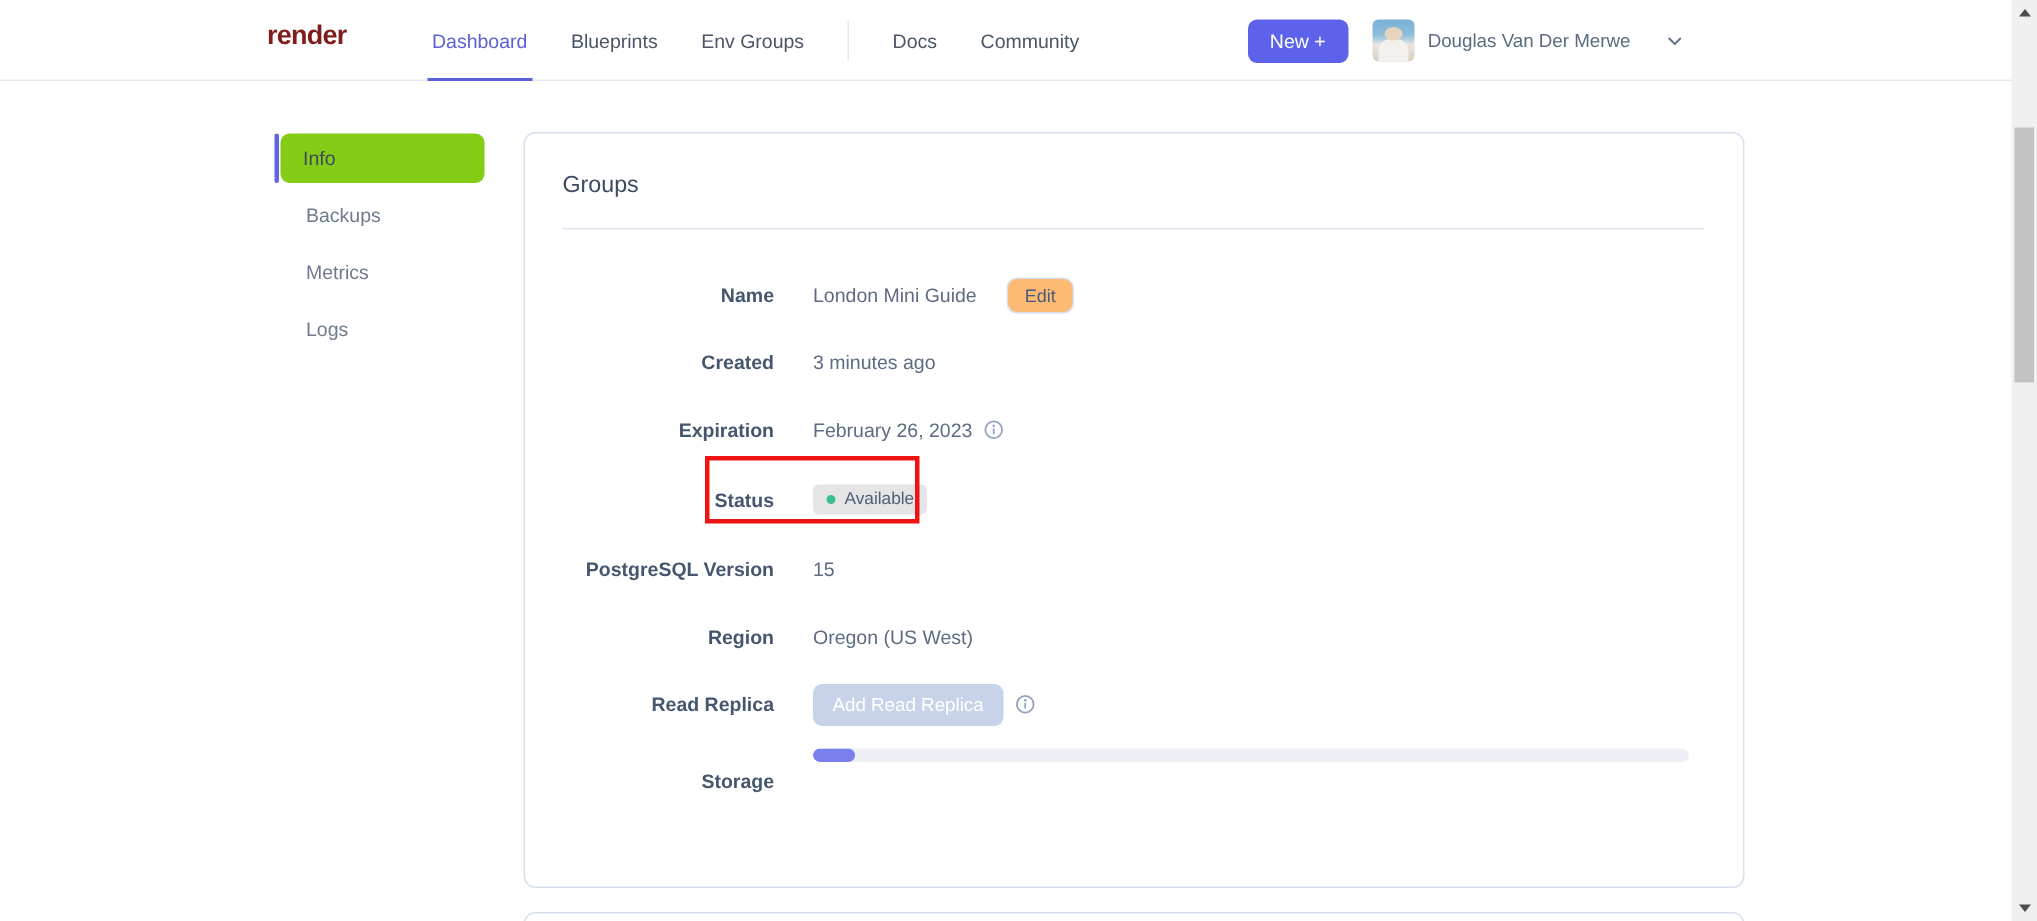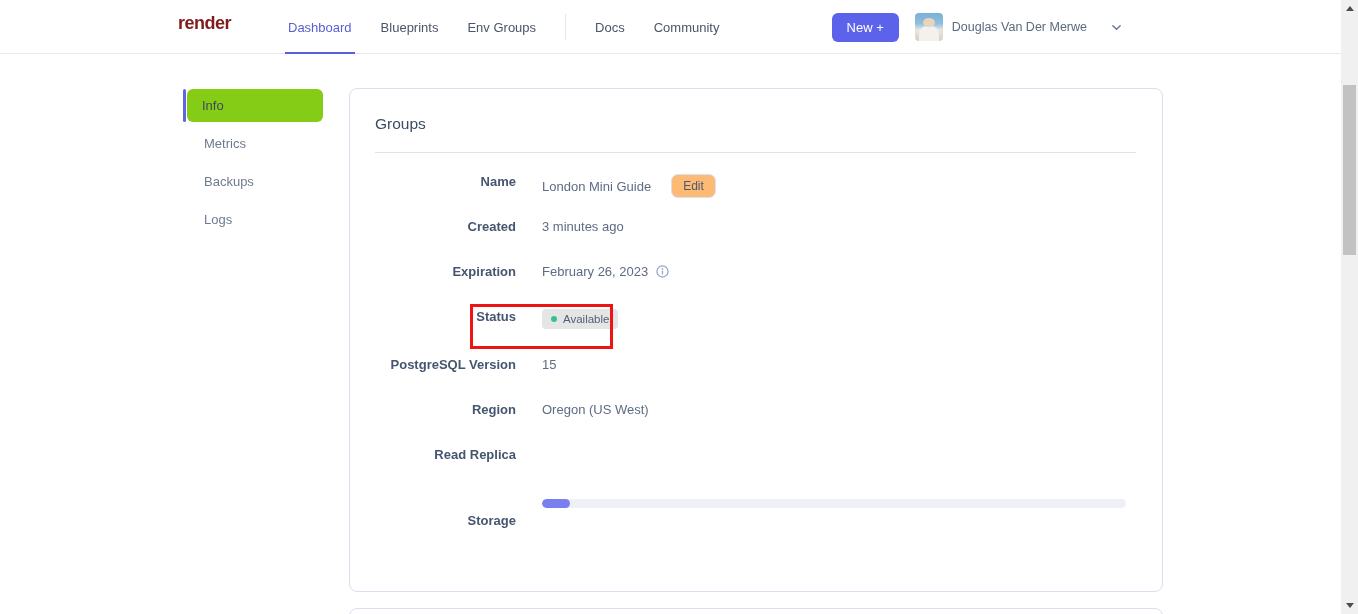--- a/index.html
+++ b/index.html
@@ -123,10 +123,10 @@
     <span>Info</span>
   </div>
   <div class="side-item">
+    <span>Backups</span>
+  </div>
+  <div class="side-item">
     <span>Metrics</span>
-  </div>
-  <div class="side-item">
-    <span>Backups</span>
   </div>
   <div class="side-item">
     <span>Logs</span>

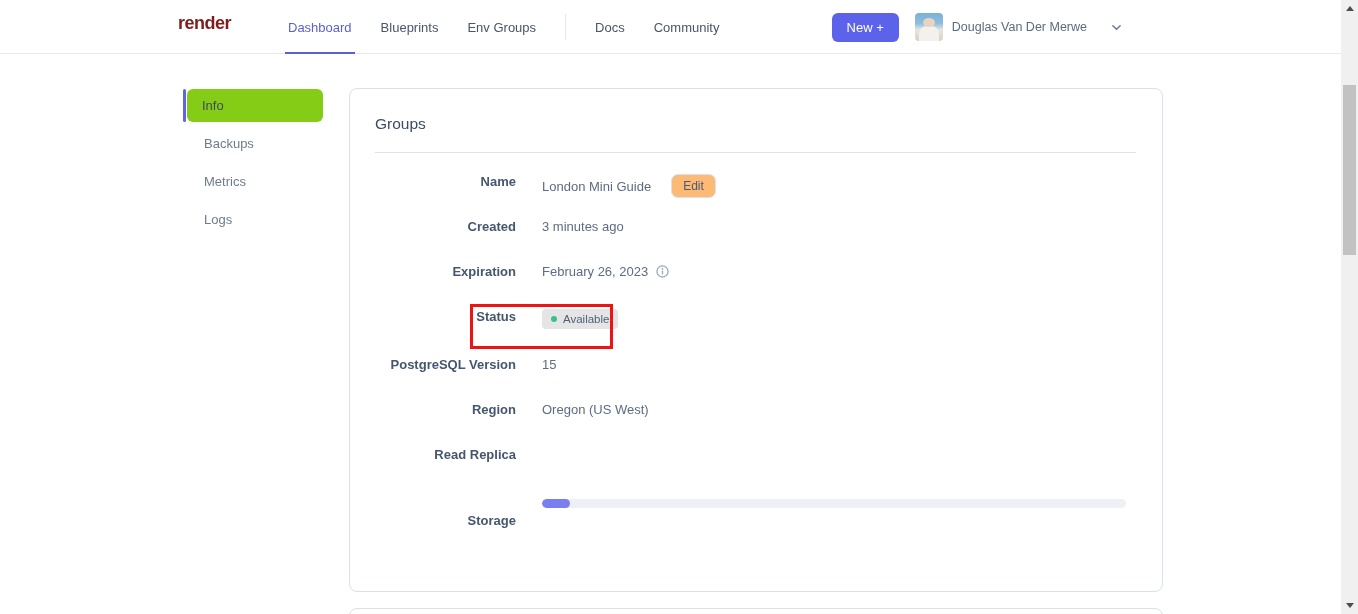--- a/index.html
+++ b/index.html
@@ -48,7 +48,7 @@
   .card-title { font-size:15.5px; color:#3c4b63; padding:26px 0 0 25px; }
   .card-divider { height:1px; background:#dde3ed; margin:19px 26px 0 25px; }
   .rows { padding-top:21px; }
-  .row { display:flex; align-items:flex-start; min-height:45px; }
+  .row { display:flex; align-items:center; min-height:45px; }
   .row.storage-row { min-height:60px; align-items:flex-start; padding-top:7px; }
   .row-label { width:166px; text-align:right; font-size:13px; font-weight:600;
     color:#45566f; flex-shrink:0; }

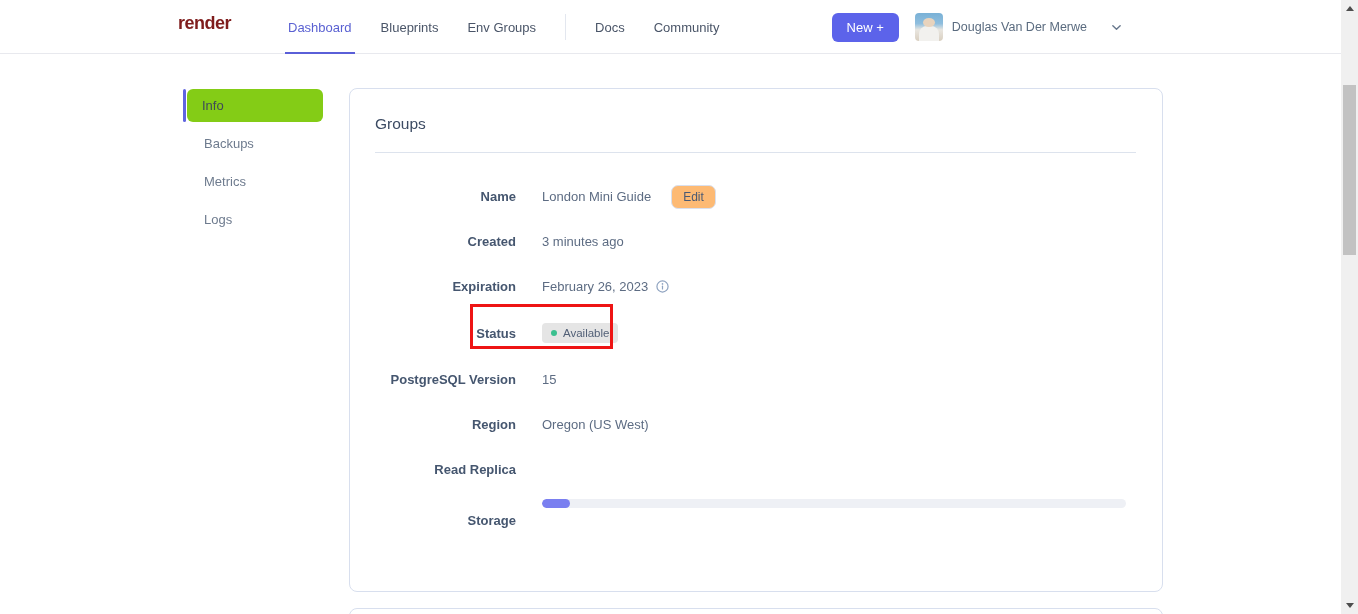--- a/index.html
+++ b/index.html
@@ -194,6 +194,16 @@
 
     <div class="row">
       <div class="row-label">Read Replica</div>
+      <div class="row-value">
+        <button class="disabled-btn" disabled="">Add Read Replica</button>
+        <span class="info-icon">
+          <svg width="13" height="13" viewBox="0 0 14 14">
+            <circle cx="7" cy="7" r="6" fill="none" stroke="#8fa3c0" stroke-width="1.3"></circle>
+            <circle cx="7" cy="4.2" r="0.9" fill="#8fa3c0"></circle>
+            <rect x="6.35" y="6" width="1.3" height="4.2" rx="0.6" fill="#8fa3c0"></rect>
+          </svg>
+        </span>
+      </div>
     </div>
 
     <div class="row storage-row">

